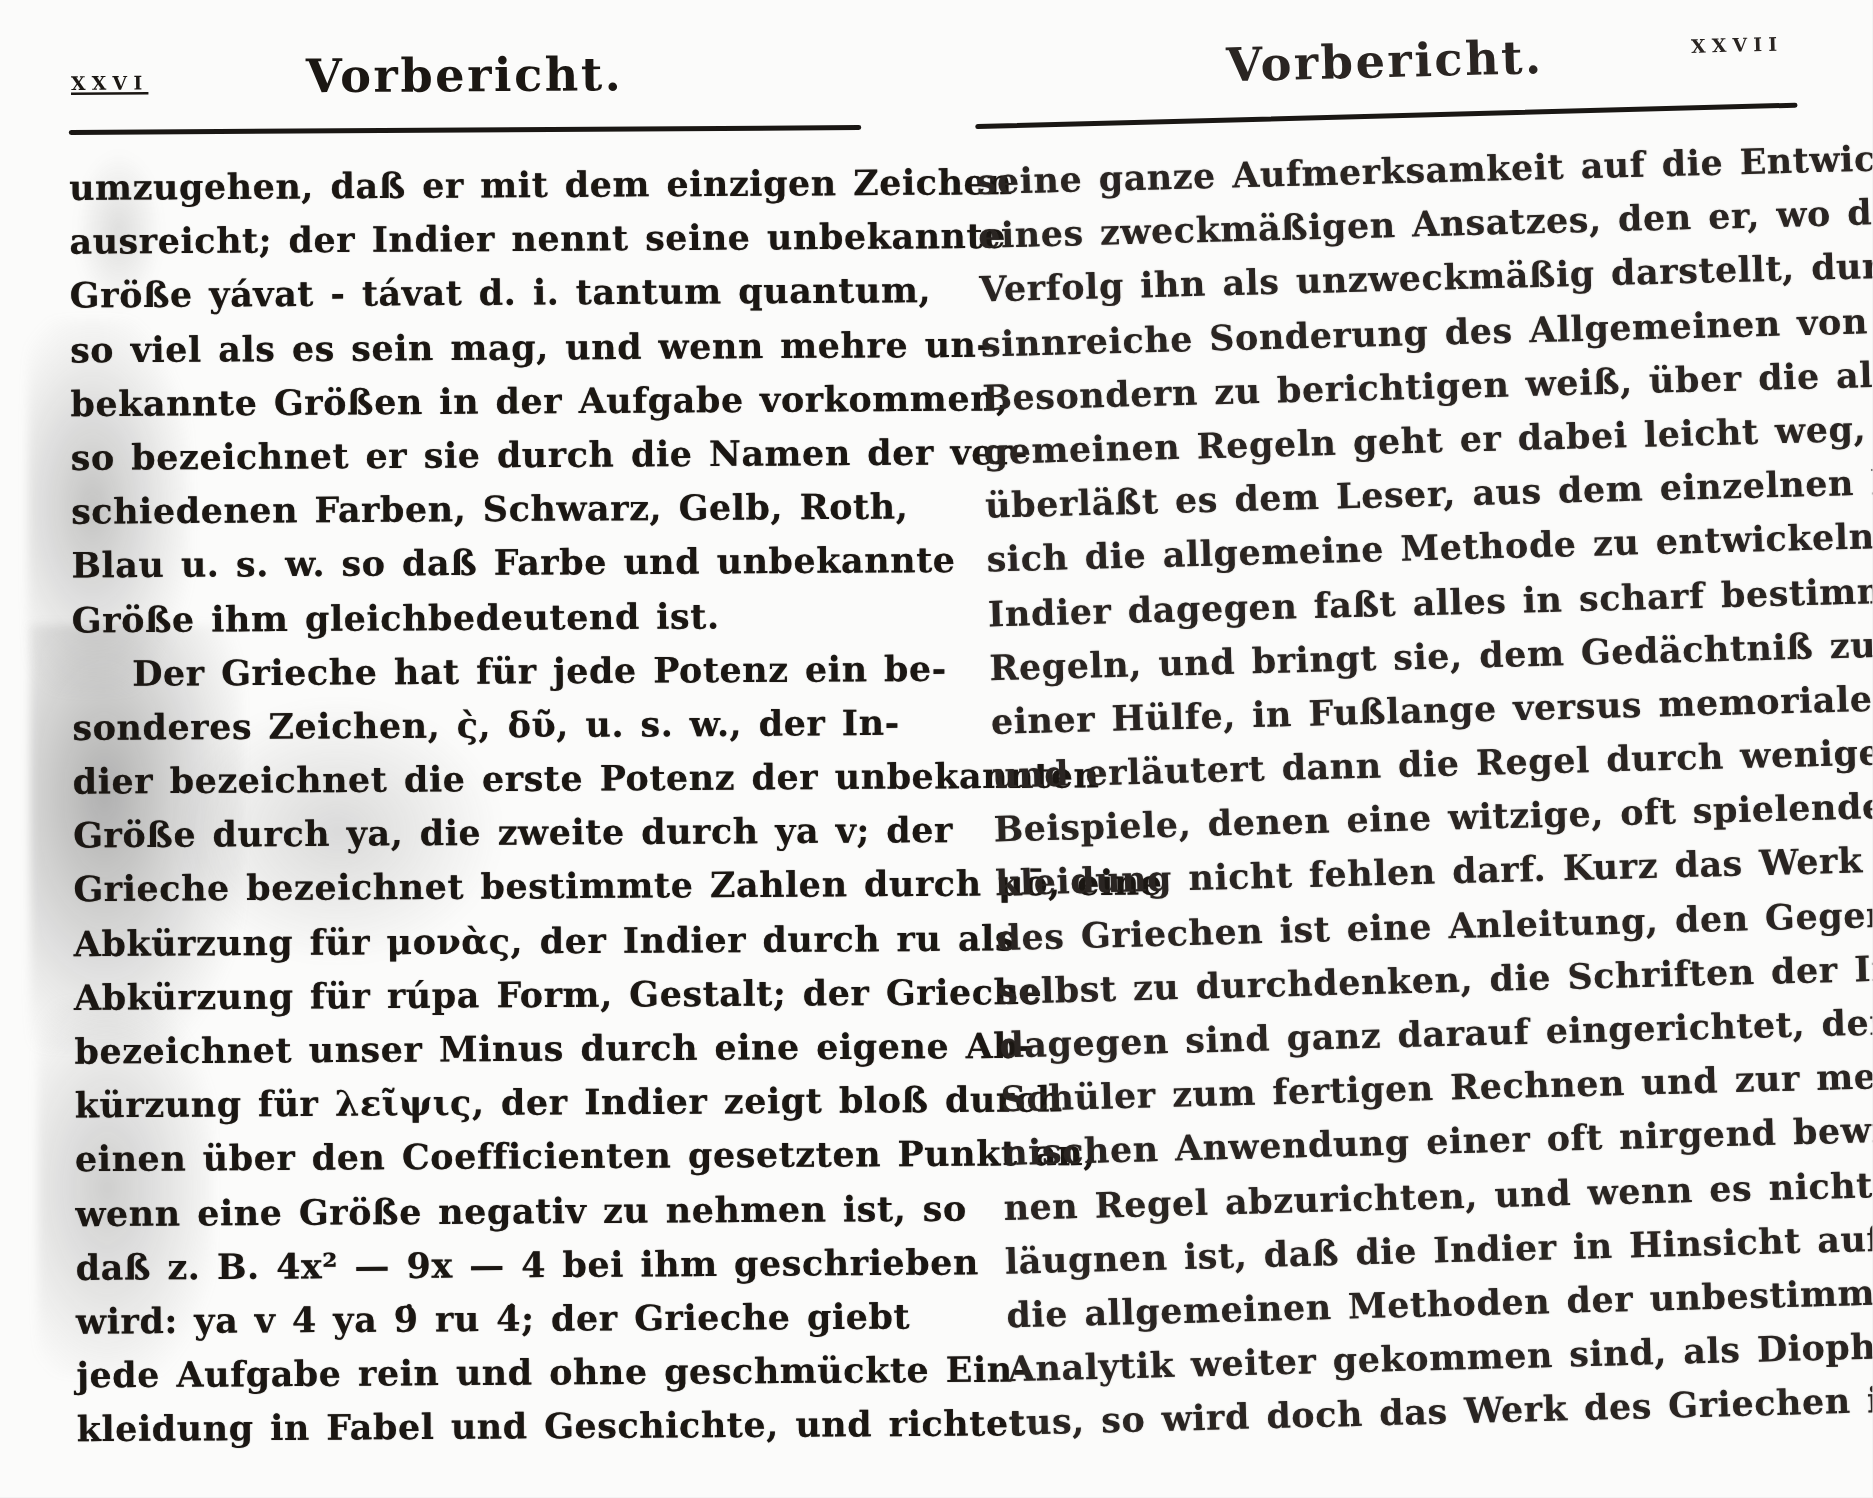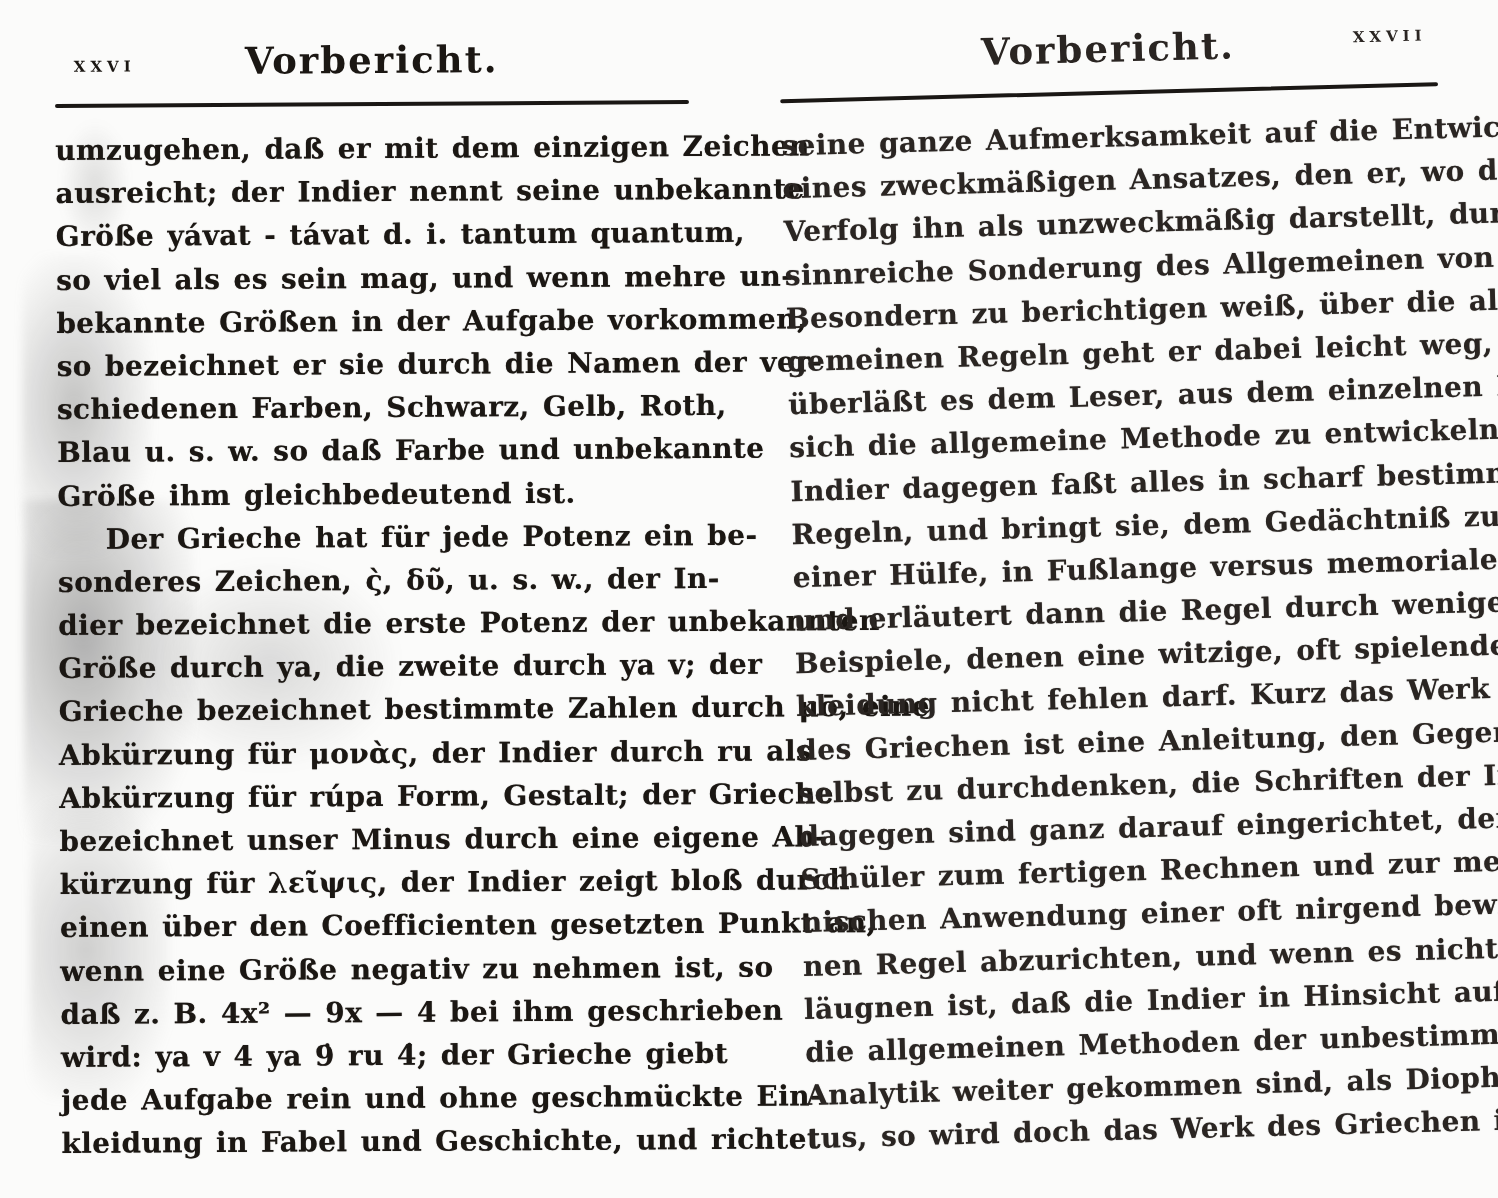--- a/index.html
+++ b/index.html
@@ -44,7 +44,7 @@
     font-size:21px;font-weight:700;
     font-variant:small-caps;letter-spacing:5px;
   }
-  .folio-left{left:19px;}
+  .folio-left{left:2px;text-decoration:underline;}
   .folio-right{right:10px;top:14px;}
 
   .header-rule{

